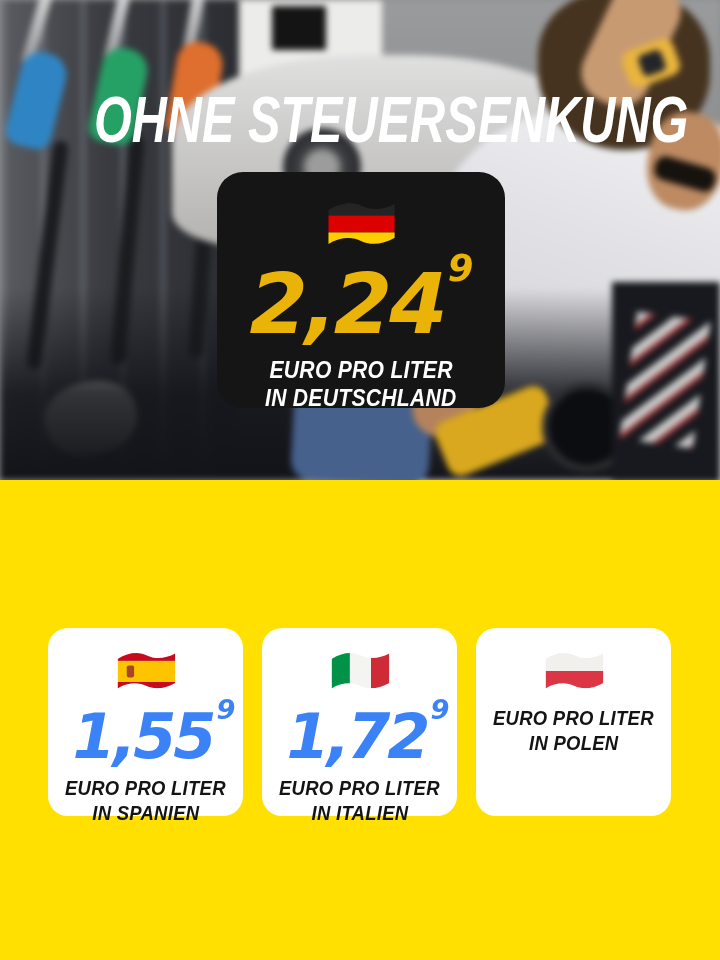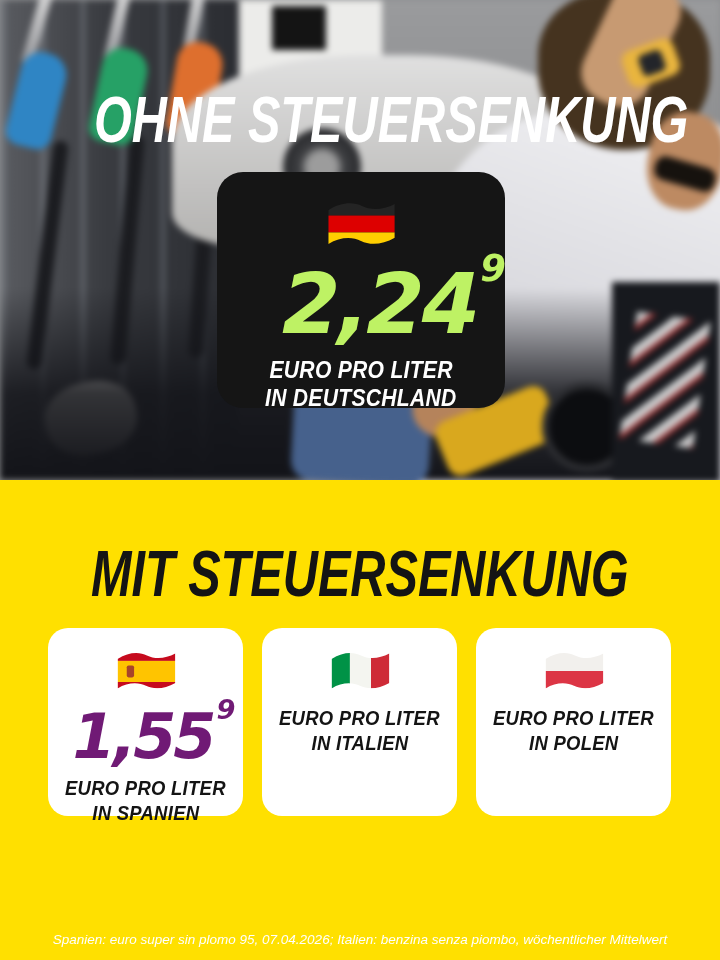--- a/index.html
+++ b/index.html
@@ -66,7 +66,7 @@
   .flag { display:inline-block; }
   .price { font-family:"DejaVu Sans", sans-serif; font-weight:800; letter-spacing:-3px; line-height:1; white-space:nowrap; }
   .price sup { font-size:.44em; position:relative; top:-.62em; letter-spacing:-1px; margin-left:3px; }
-  .price-big { font-size:84px; color:#bef264; margin-top:8px;text-align:right; }
+  .price-big { font-size:84px; color:#eab308; margin-top:8px; }
   .price-small { font-size:62px; color:#701a75; margin-top:8px;margin-left:16px; }
   .caption { font-weight:800; line-height:1.18; letter-spacing:.3px; }
   .caption span { display:inline-block; transform:scaleX(.88); transform-origin:center; white-space:nowrap; }

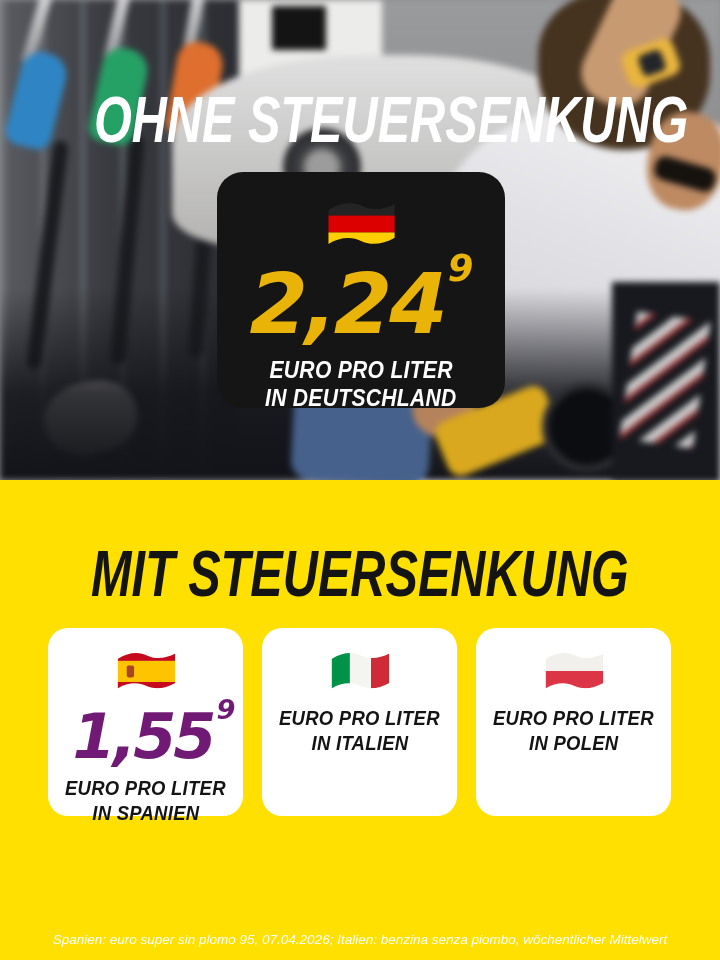--- a/index.html
+++ b/index.html
@@ -147,9 +147,6 @@
   </div>
 
   <div class="yellow-section">
-    <div class="headline headline-bottom">
-      <span>MIT STEUERSENKUNG</span>
-    </div>
 
     <div class="cards-row">
 

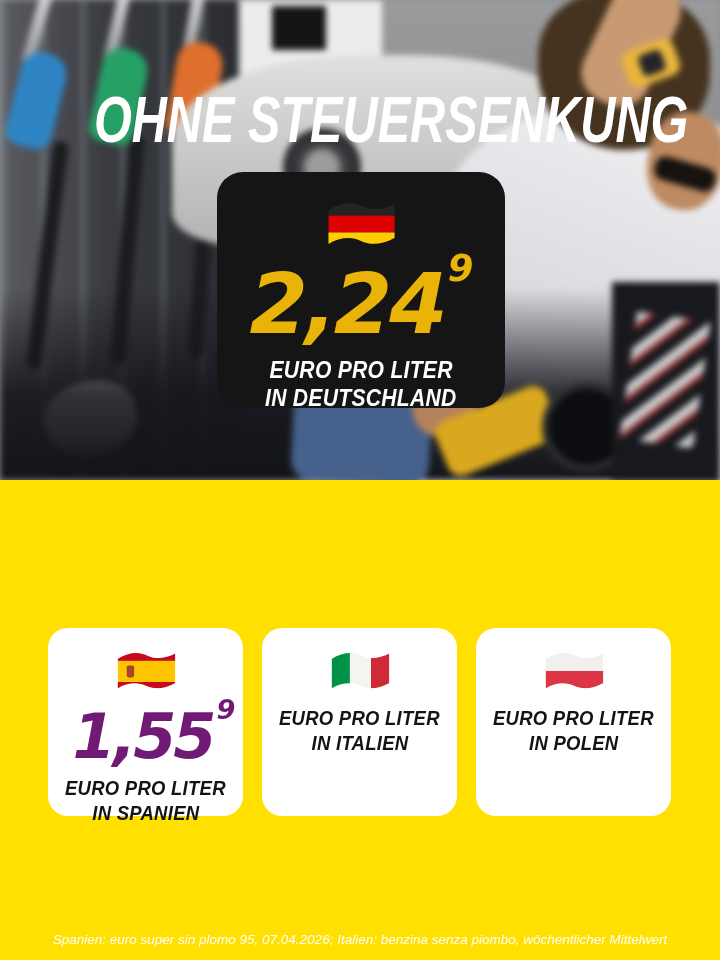--- a/index.html
+++ b/index.html
@@ -67,7 +67,7 @@
   .price { font-family:"DejaVu Sans", sans-serif; font-weight:800; letter-spacing:-3px; line-height:1; white-space:nowrap; }
   .price sup { font-size:.44em; position:relative; top:-.62em; letter-spacing:-1px; margin-left:3px; }
   .price-big { font-size:84px; color:#eab308; margin-top:8px; }
-  .price-small { font-size:62px; color:#701a75; margin-top:8px;margin-left:16px; }
+  .price-small { font-size:62px; color:#3b82f6; margin-top:8px;margin-left:16px; }
   .caption { font-weight:800; line-height:1.18; letter-spacing:.3px; }
   .caption span { display:inline-block; transform:scaleX(.88); transform-origin:center; white-space:nowrap; }
   .caption-big { margin-top:10px; font-size:24px; color:#ffffff; }

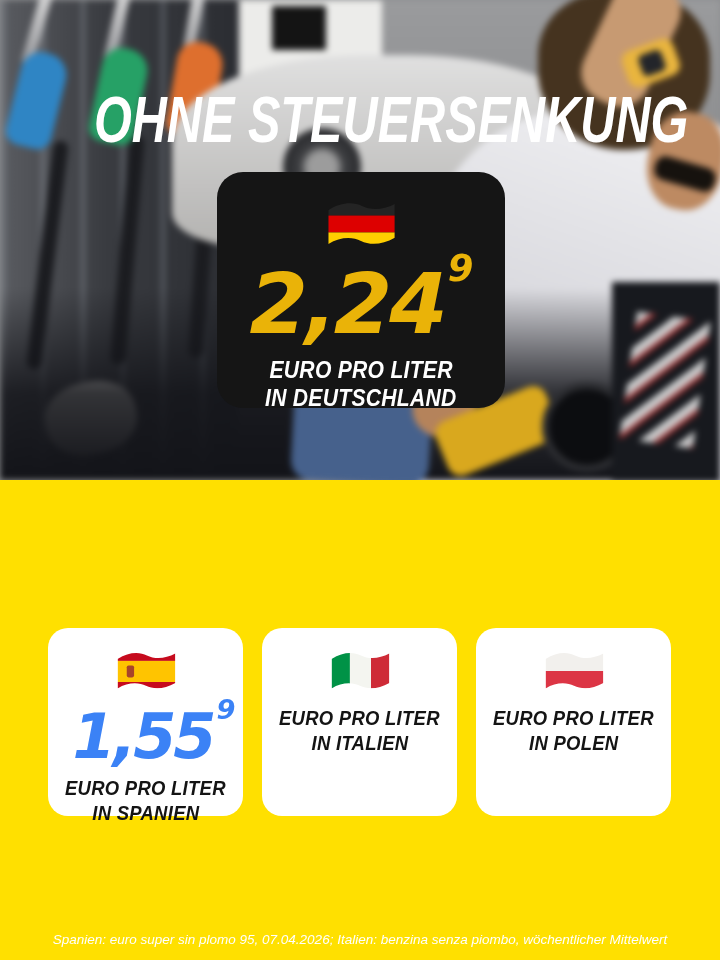--- a/index.html
+++ b/index.html
@@ -186,6 +186,9 @@
             <rect x="48" y="0" width="24" height="48" fill="#CE2B37"></rect>
           </g>
         </svg>
+        <div class="price price-small">
+          <span>1,72</span><sup>9</sup>
+        </div>
         <div class="caption caption-small">
           <span>EURO PRO LITER</span><br>
           <span>IN ITALIEN</span>

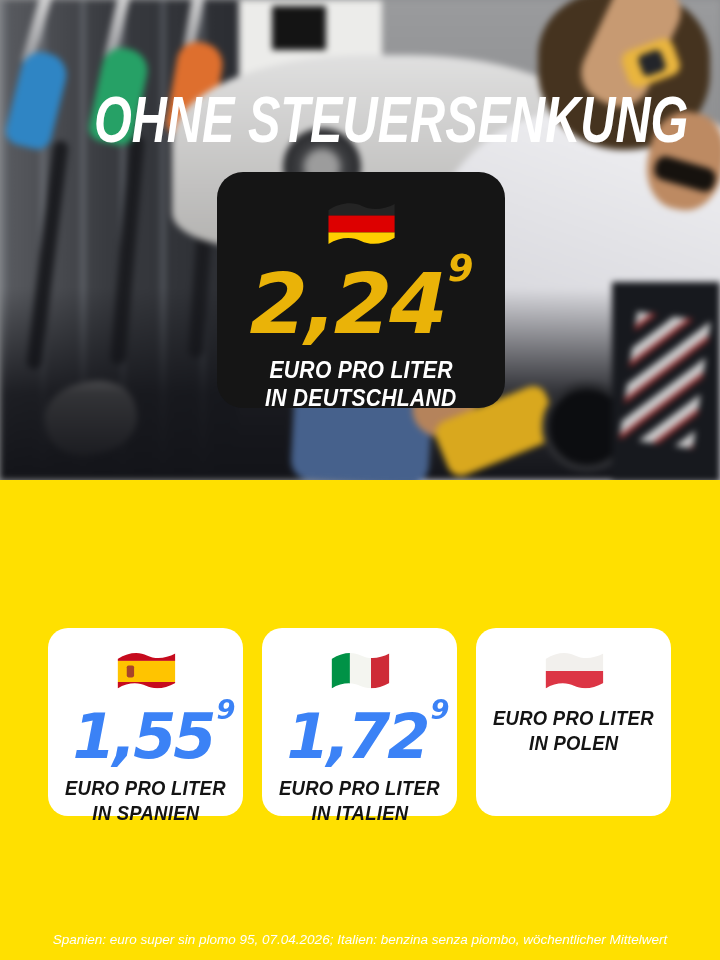--- a/index.html
+++ b/index.html
@@ -216,7 +216,6 @@
     </div>
 
     <div class="footnotes">
-      <div>Spanien: euro super sin plomo 95, 07.04.2026; Italien: benzina senza piombo, wöchentlicher Mittelwert</div>
     </div>
   </div>
 

